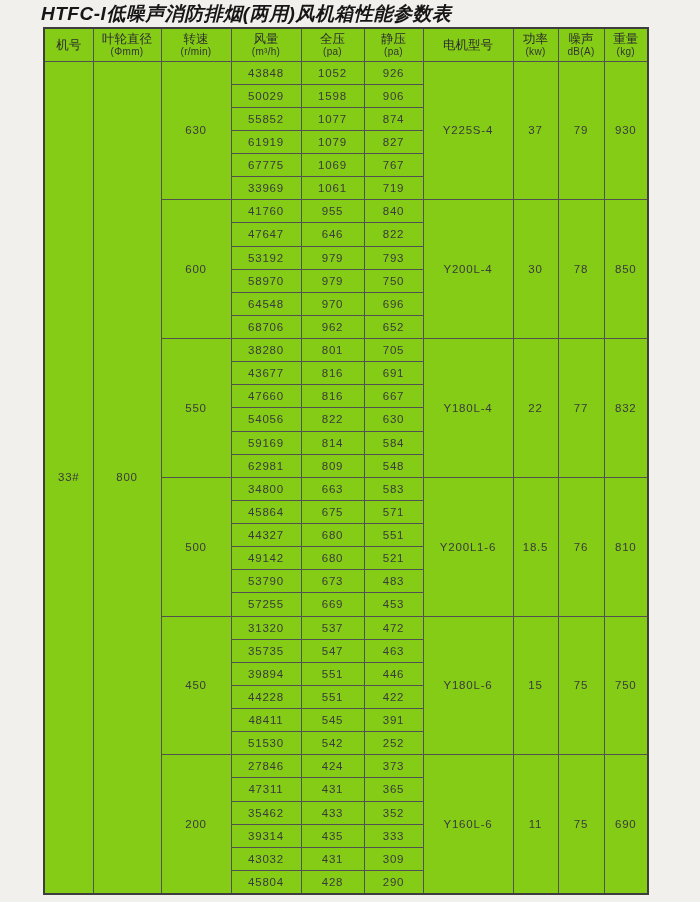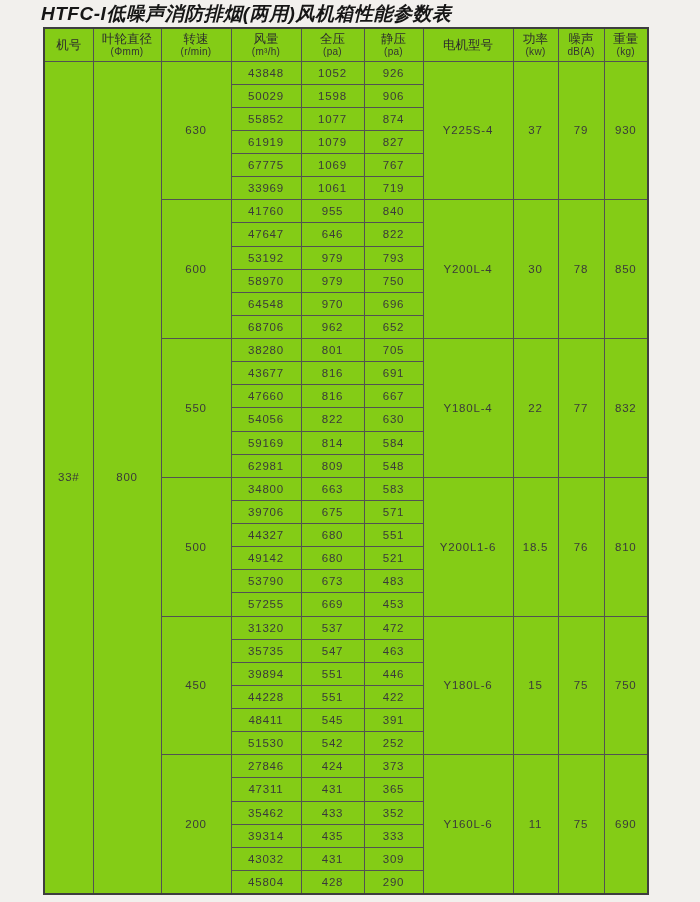--- a/index.html
+++ b/index.html
@@ -240,7 +240,7 @@
         <td rowspan="6">810</td>
       </tr>
       <tr>
-        <td>39706</td>
+        <td>45864</td>
         <td>675</td>
         <td>571</td>
       </tr>

